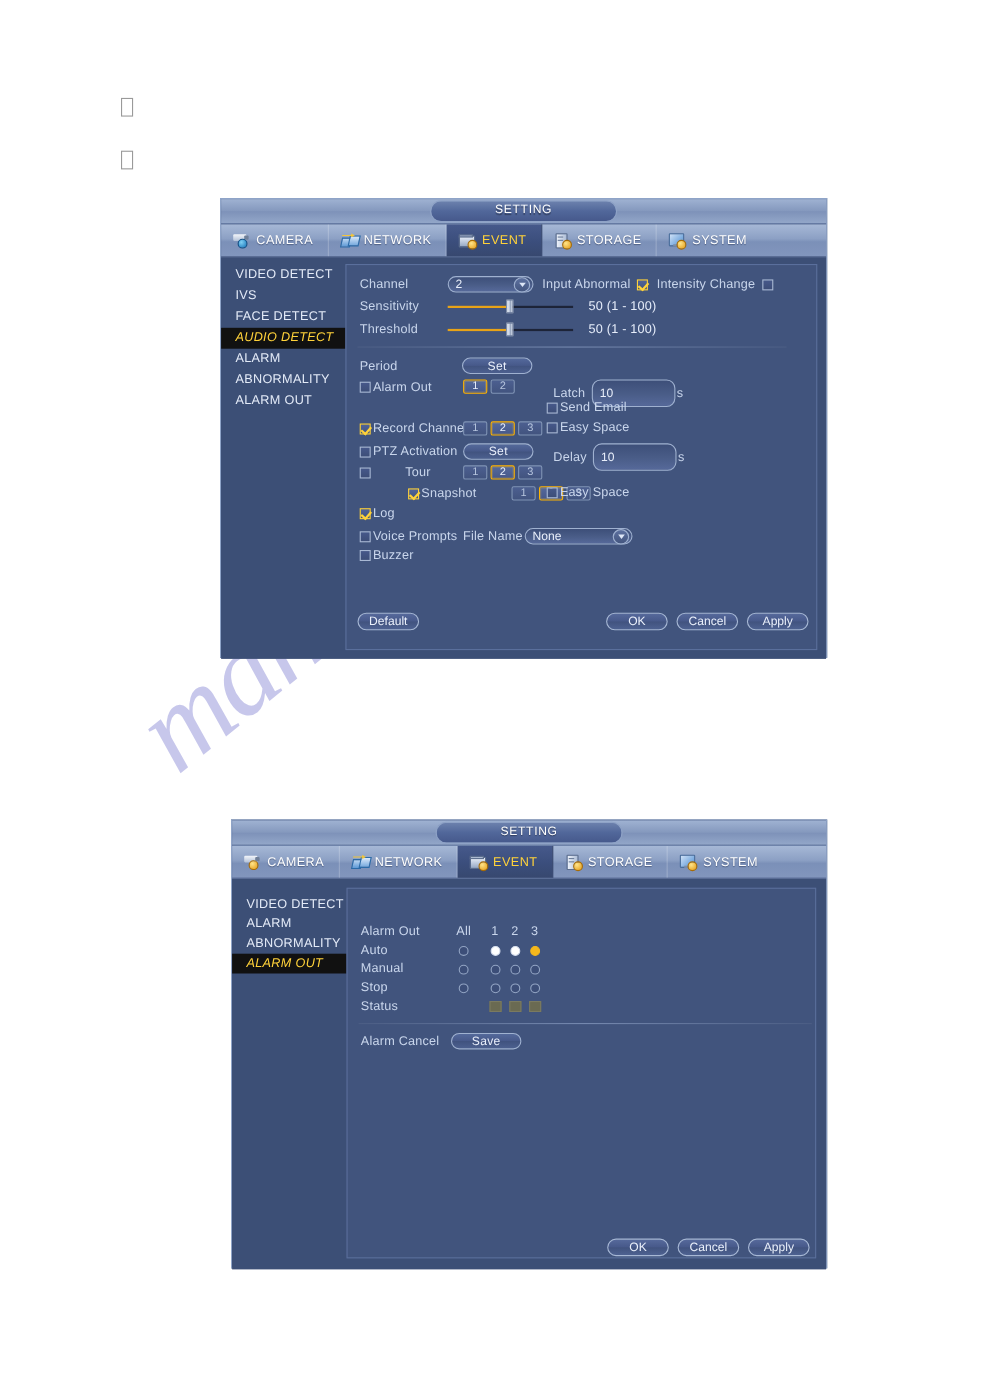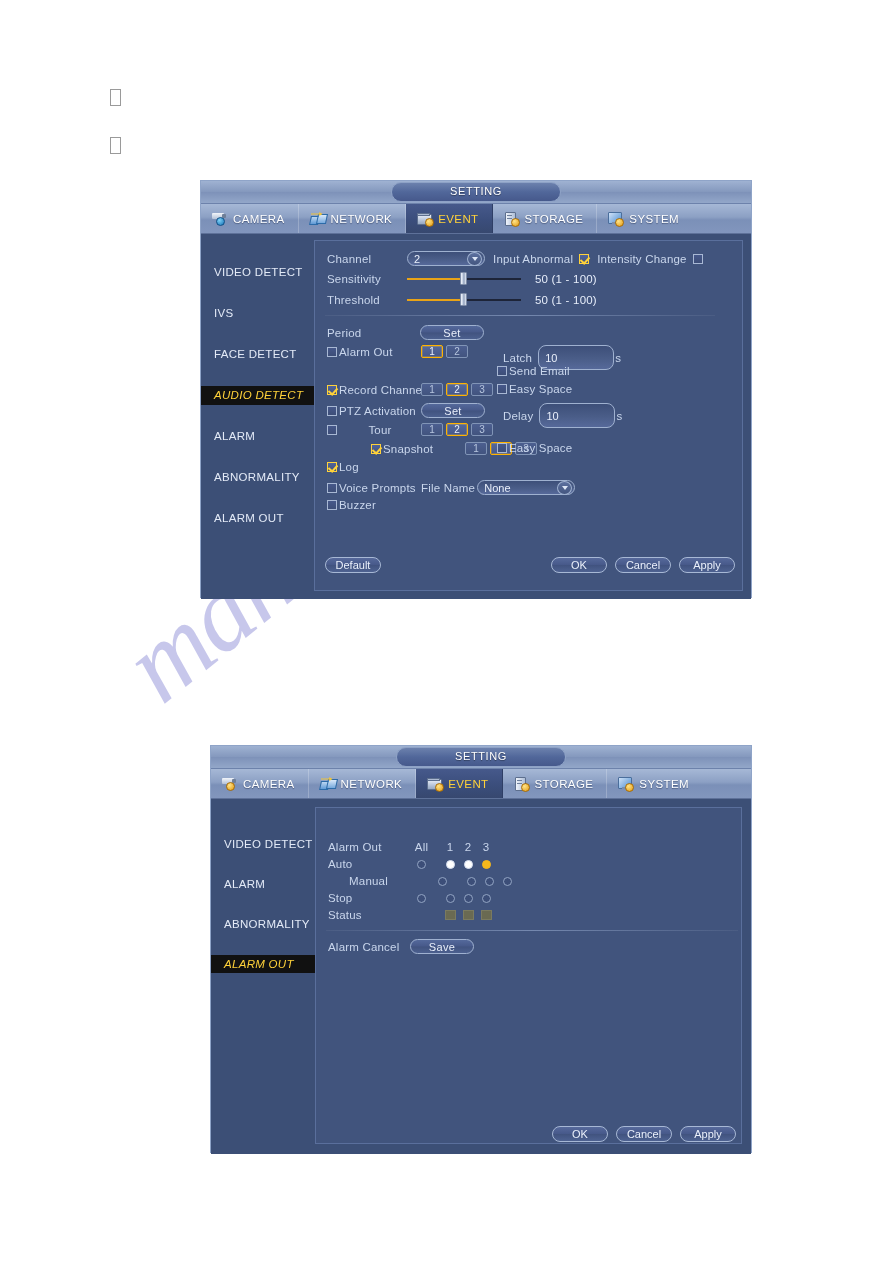--- a/index.html
+++ b/index.html
@@ -251,7 +251,6 @@
     font-size: 11.5px;
     letter-spacing: 0.3px;
     white-space: nowrap;
-    margin-top: 22px;
   }
   #dialog-two .nav-item { height: 18px; line-height: 18px; }
   .nav-item.active {

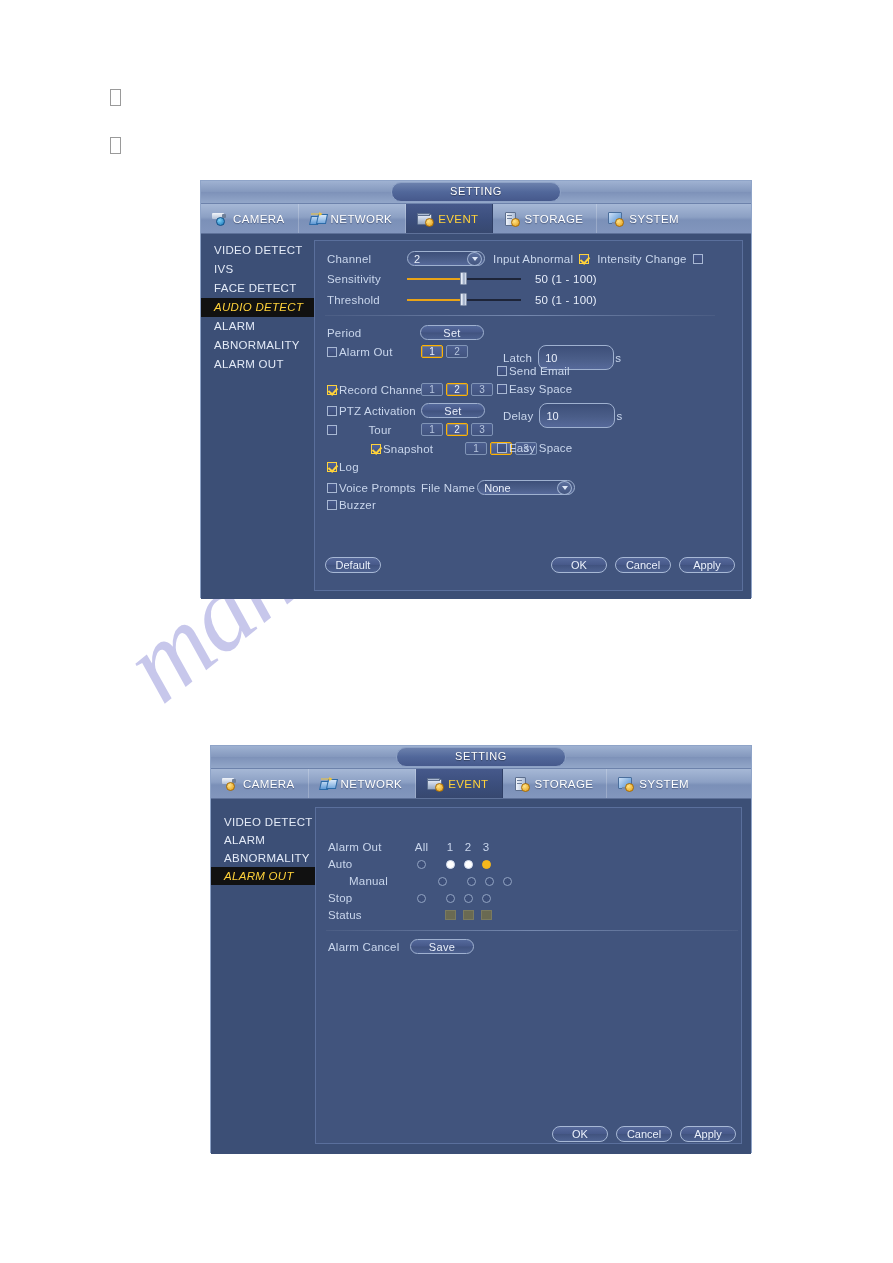--- a/index.html
+++ b/index.html
@@ -784,7 +784,7 @@
       </div>
 
       <div class="row" style="left:12px; top:67px;">
-        <span class="lbl" style="width:80px;margin-left:21px;">Manual</span>
+        <span class="lbl" style="width:80px;">Manual</span>
         <span style="width:27px; display:flex; justify-content:center;">
             <span class="radio"></span>
           </span>

